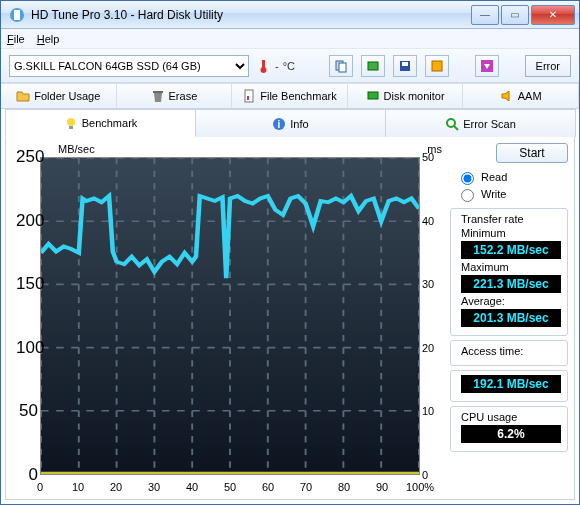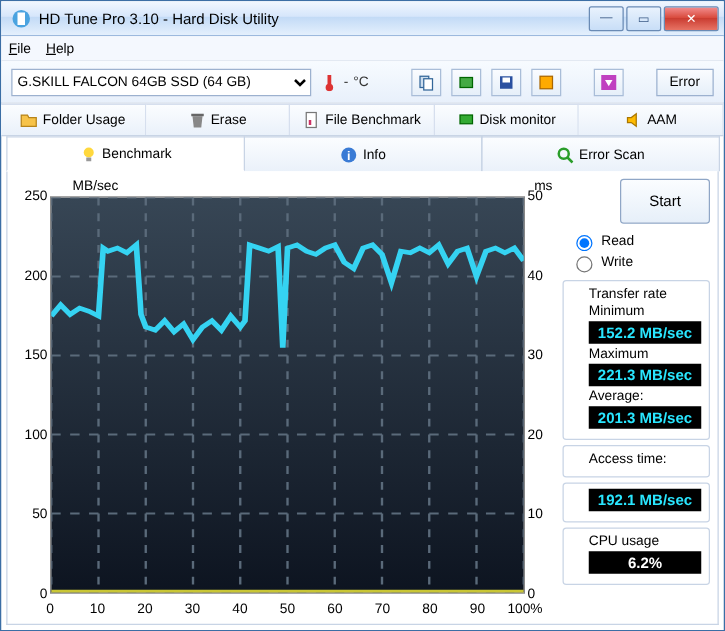--- a/index.html
+++ b/index.html
@@ -38,7 +38,7 @@
   .chart .grid line { stroke: #5a6a7a; stroke-width: 0.5; stroke-dasharray: 2 2; }
   .chart .series { fill: none; stroke: #35d3f2; stroke-width: 1.2; }
   .chart .access { fill: none; stroke: #c9c635; stroke-width: 1; }
-  .ytick { position: absolute; left: 4px; width: 22px; text-align: right; font-size: 11px; transform: translateY(-50%); }
+  .ytick { position: absolute; left: 4px; width: 22px; text-align: right; font-size: 17px; transform: translateY(-50%); }
   .y2tick { position: absolute; right: 2px; width: 20px; text-align: left; font-size: 11px; transform: translateY(-50%); }
   .xtick { position: absolute; bottom: 0; font-size: 11px; transform: translateX(-50%); }
 

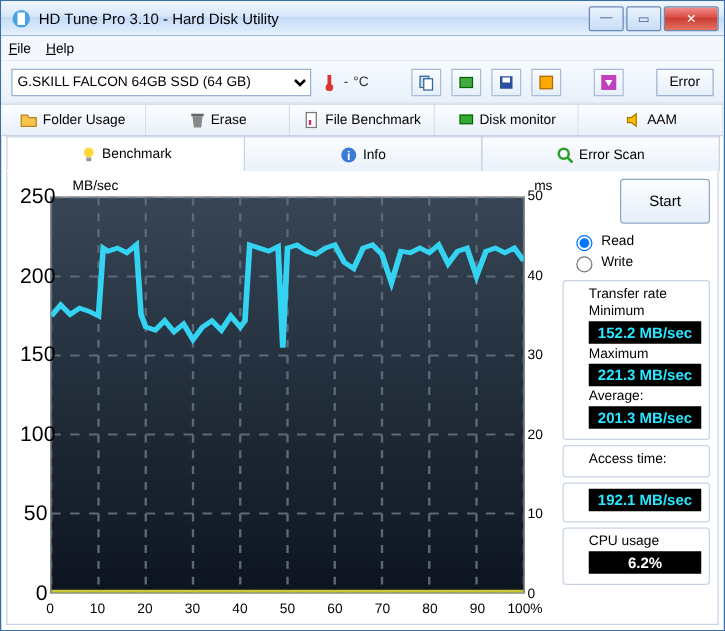--- a/index.html
+++ b/index.html
@@ -43,7 +43,7 @@
   .xtick { position: absolute; bottom: 0; font-size: 11px; transform: translateX(-50%); }
 
   .side { width: 118px; display: flex; flex-direction: column; gap: 4px; font-size: 11px; }
-  .startbtn { height: 36px; border: 1px solid #8fa6c6; border-radius: 3px; background: linear-gradient(#fbfdff,#e6eff9); font-size: 12px; margin-left: 46px; }
+  .startbtn { height: 20px; border: 1px solid #8fa6c6; border-radius: 3px; background: linear-gradient(#fbfdff,#e6eff9); font-size: 12px; margin-left: 46px; }
   .radios { padding: 2px 0 2px 6px; display: flex; flex-direction: column; gap: 1px; }
   .radios label { display: flex; align-items: center; gap: 4px; }
   .panel { border: 1px solid #c8d4e5; border-radius: 3px; padding: 4px 6px 6px 20px; }

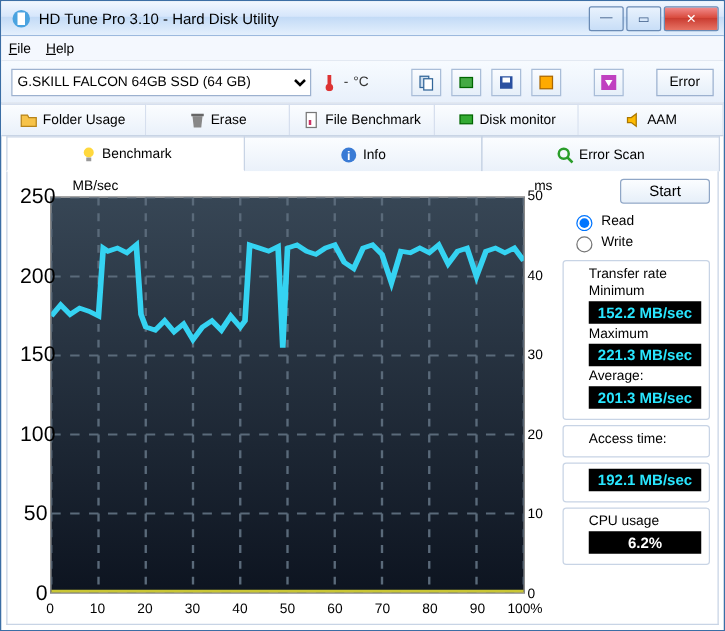--- a/index.html
+++ b/index.html
@@ -46,7 +46,7 @@
   .startbtn { height: 20px; border: 1px solid #8fa6c6; border-radius: 3px; background: linear-gradient(#fbfdff,#e6eff9); font-size: 12px; margin-left: 46px; }
   .radios { padding: 2px 0 2px 6px; display: flex; flex-direction: column; gap: 1px; }
   .radios label { display: flex; align-items: center; gap: 4px; }
-  .panel { border: 1px solid #c8d4e5; border-radius: 3px; padding: 4px 6px 6px 20px; }
+  .panel { border: 1px solid #c8d4e5; border-radius: 3px; padding: 4px 6px 6px 10px; }
   .panel .plabel { color: #000; margin-bottom: 2px; }
   .valbox { background: #000; color: #29e6ff; font-weight: bold; text-align: center; padding: 2px 0; font-size: 12px; margin-bottom: 2px; }
   .valbox.yellow { color: #e9e93b; }

